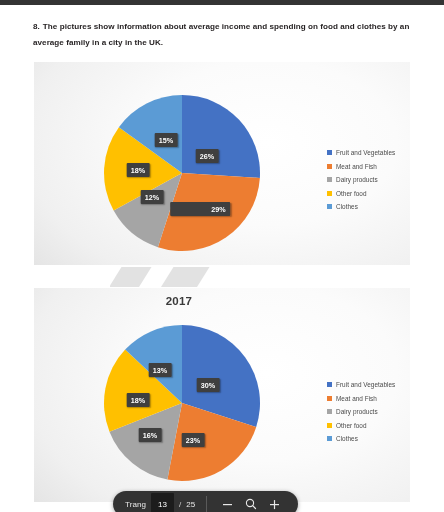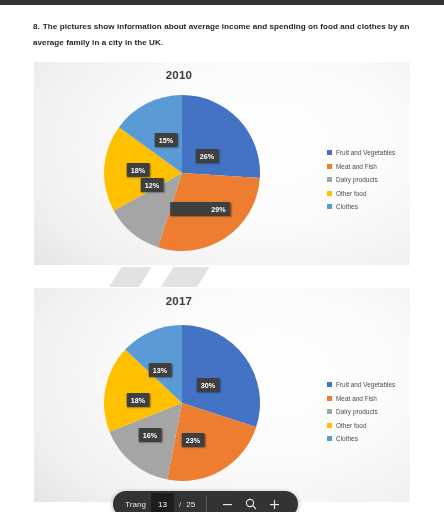--- a/index.html
+++ b/index.html
@@ -219,7 +219,6 @@
   </div>
 
   <div class="chart-panel panel-2010">
-    <div class="chart-title">2010</div>
 
     <div class="pie-wrap">
       <div class="pie">

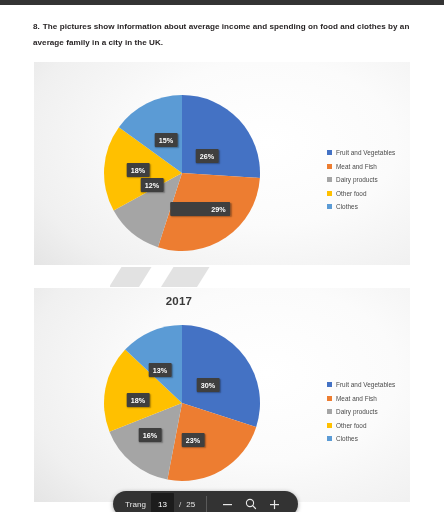--- a/index.html
+++ b/index.html
@@ -231,7 +231,7 @@
           </svg>
         <div class="slice-label" style="left:105px; top:63px;">26%</div>
         <div class="slice-label" style="left:98px; top:116px;padding-left:41px;">29%</div>
-        <div class="slice-label" style="left:50px; top:92px;">12%</div>
+        <div class="slice-label" style="left:50px; top:104px;">12%</div>
         <div class="slice-label" style="left:36px; top:77px;">18%</div>
         <div class="slice-label" style="left:64px; top:47px;">15%</div>
       </div>

